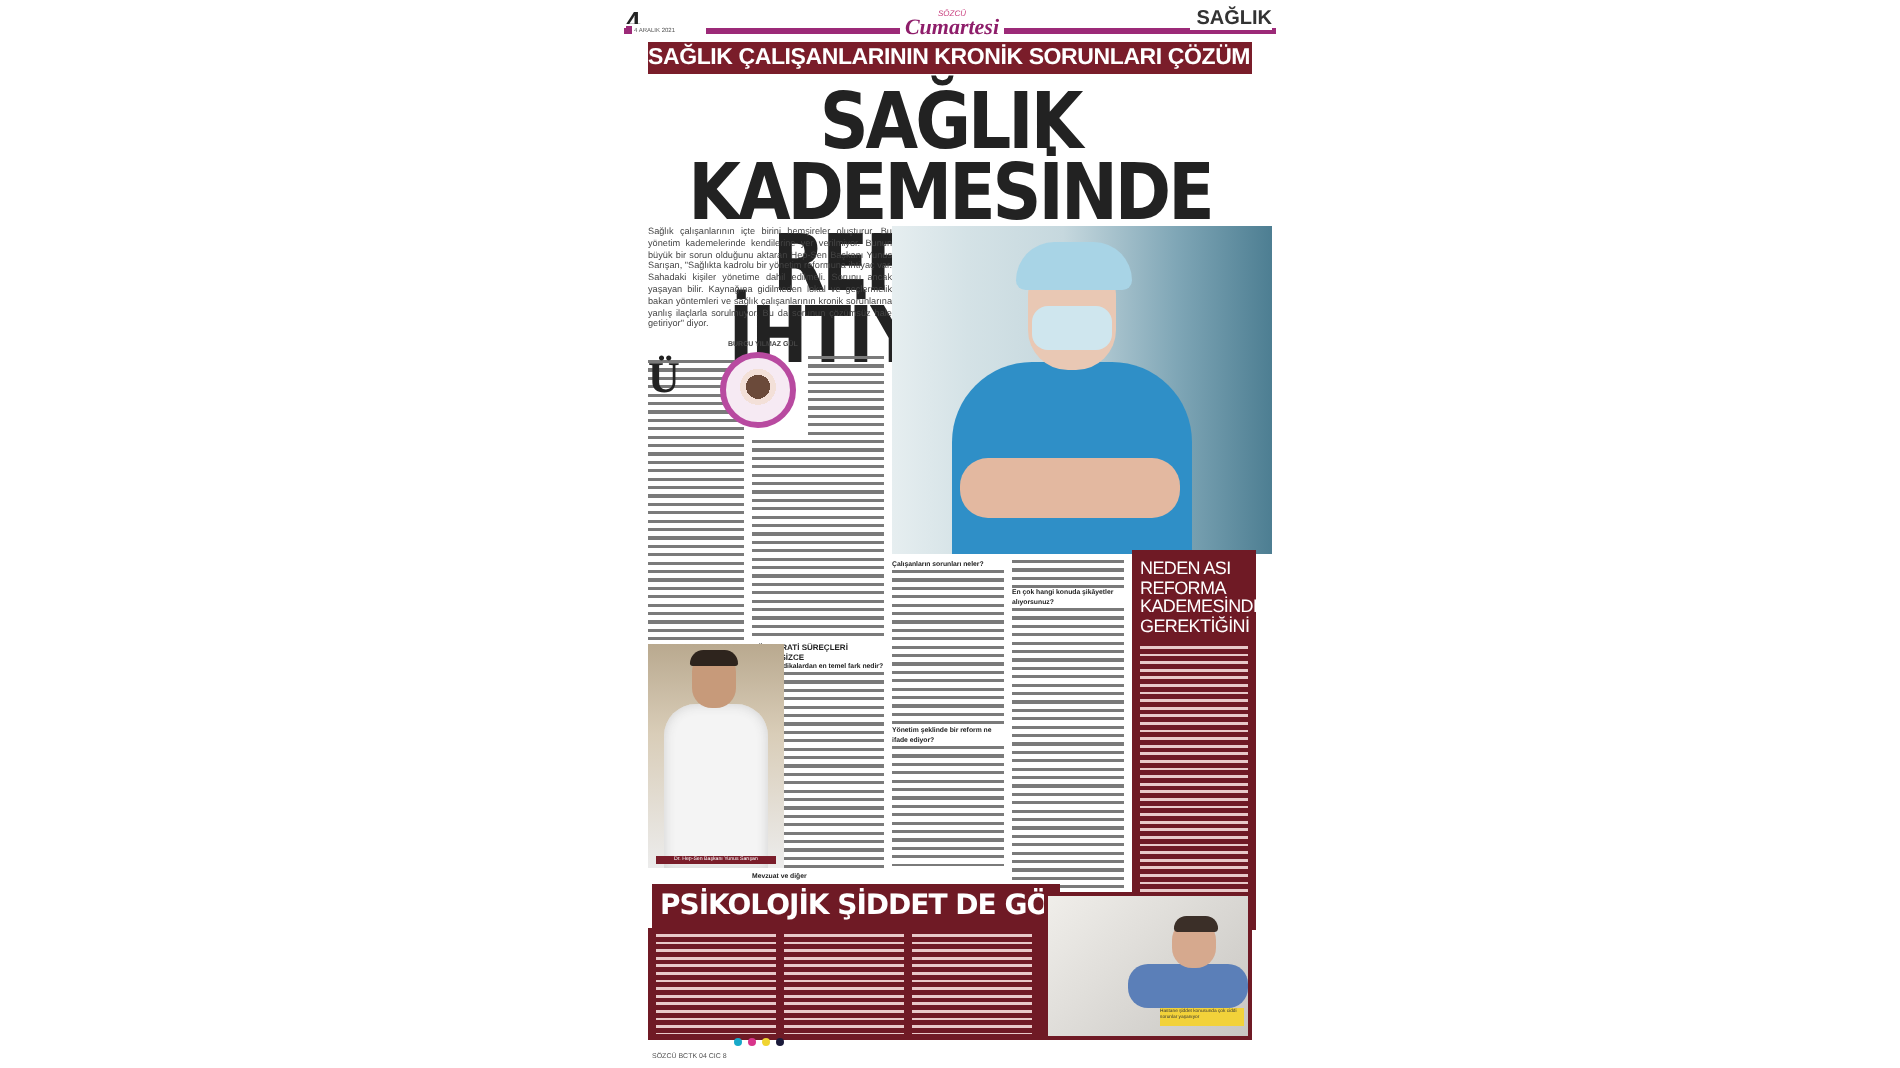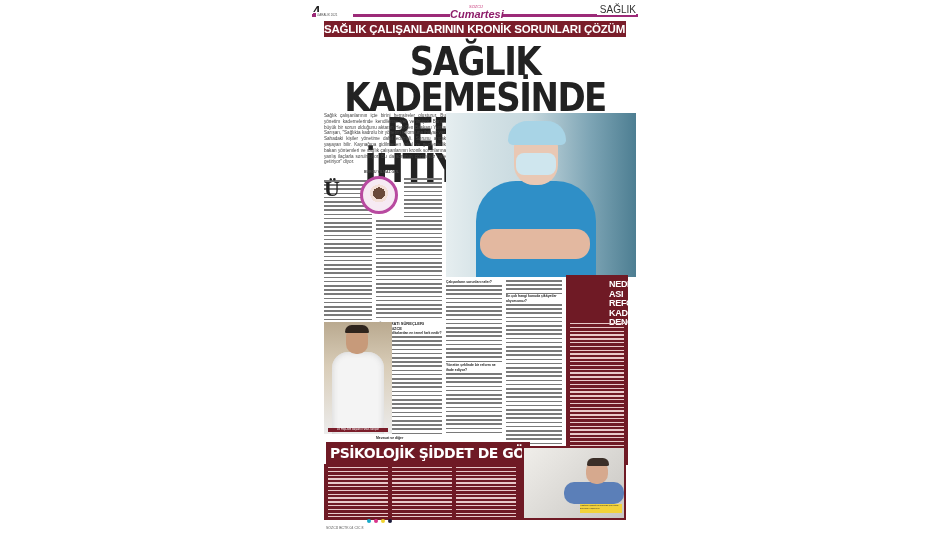--- a/index.html
+++ b/index.html
@@ -11,7 +11,7 @@
     .datebox::before { content:""; position:absolute; left:0; top:1px; width:3px; height:4px; background:#9c2a78;}
     .masthead { position: absolute; left: 140px; top: 4px; width: 52px; height: 16px; background: #fff; text-align: center; }
     .masthead .small { font-size: 4px; color: #c9407f; display: block; line-height: 5px; font-style: italic; }
-    .masthead .big { font-size: 11px; color: #8e1d6a; font-family: Liberation Sans, sans-serif; font-style: italic; font-weight: bold; line-height: 10px; display:block; }
+    .masthead .big { font-size: 11px; color: #8e1d6a; font-family: Liberation Serif, serif; font-style: italic; font-weight: bold; line-height: 10px; display:block; }
     .section { position: absolute; right: 4px; top: 4px; font-size: 10px; font-weight: normal; color: #333; background:#fff; padding-left:3px; }
     .kicker { position: absolute; left: 14px; top: 21px; width: 302px; height: 16px; background: #7a1d2a; color: #fff; font-weight: bold; font-size: 11.5px; line-height: 16px; text-align: center; letter-spacing: -0.2px; font-family: "Liberation Sans", sans-serif; white-space: nowrap; overflow: hidden; }
     .headline { position: absolute; left: 14px; top: 44px; width: 302px; text-align: center; font-weight: 900; color: #222; font-size: 34px; line-height: 31px; letter-spacing: -1.5px; font-family: "DejaVu Sans", sans-serif; transform: scaleY(1.15); transform-origin: top; }

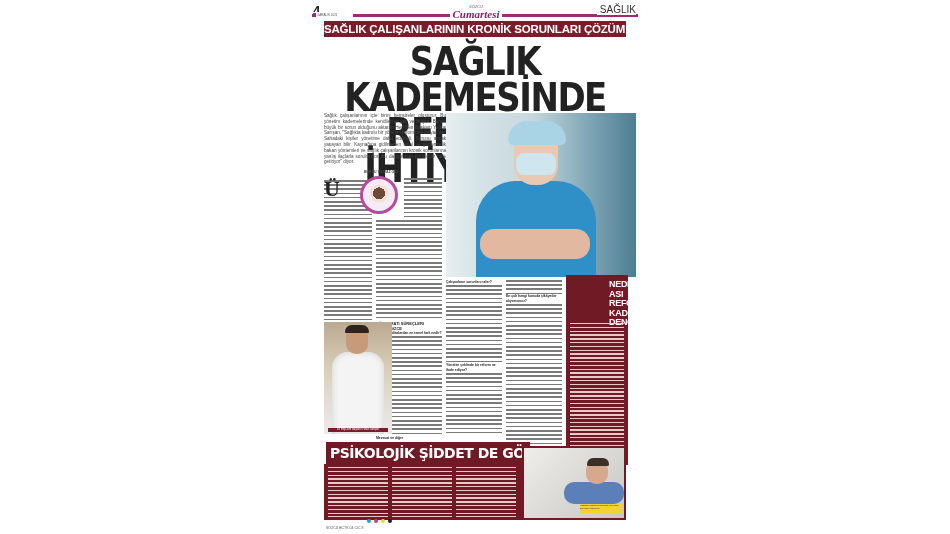--- a/index.html
+++ b/index.html
@@ -12,7 +12,7 @@
     .masthead { position: absolute; left: 140px; top: 4px; width: 52px; height: 16px; background: #fff; text-align: center; }
     .masthead .small { font-size: 4px; color: #c9407f; display: block; line-height: 5px; font-style: italic; }
     .masthead .big { font-size: 11px; color: #8e1d6a; font-family: Liberation Serif, serif; font-style: italic; font-weight: bold; line-height: 10px; display:block; }
-    .section { position: absolute; right: 4px; top: 4px; font-size: 10px; font-weight: normal; color: #333; background:#fff; padding-left:3px; }
+    .section { position: absolute; right: 4px; top: 4px; font-size: 10px; font-weight: bold; color: #333; background:#fff; padding-left:3px; }
     .kicker { position: absolute; left: 14px; top: 21px; width: 302px; height: 16px; background: #7a1d2a; color: #fff; font-weight: bold; font-size: 11.5px; line-height: 16px; text-align: center; letter-spacing: -0.2px; font-family: "Liberation Sans", sans-serif; white-space: nowrap; overflow: hidden; }
     .headline { position: absolute; left: 14px; top: 44px; width: 302px; text-align: center; font-weight: 900; color: #222; font-size: 34px; line-height: 31px; letter-spacing: -1.5px; font-family: "DejaVu Sans", sans-serif; transform: scaleY(1.15); transform-origin: top; }
     .lead { position: absolute; left: 14px; top: 113px; width: 122px; font-size: 4.6px; line-height: 5.8px; color: #444; text-align: justify; }

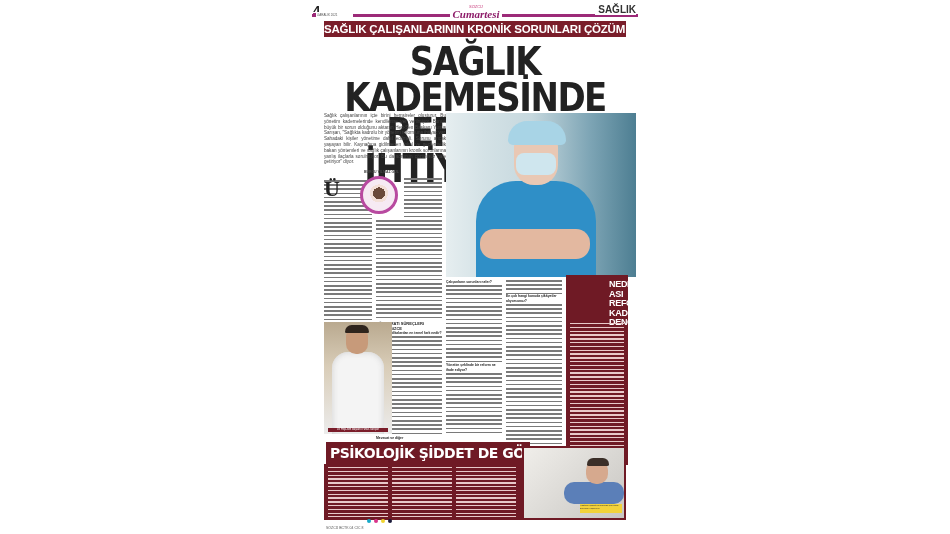--- a/index.html
+++ b/index.html
@@ -35,7 +35,7 @@
     .doc-hair { position:absolute; left: 21px; top: 3px; width: 24px; height: 8px; background:#2e241d; border-radius: 10px 10px 2px 2px; }
     .doc-caption { position:absolute; left: 4px; bottom: 2px; width: 60px; height: 4px; background: #7a1d2a; color:#fff; font-size: 2.6px; line-height: 4px; text-align:center; }
     .sidebar-box { position: absolute; left: 566px; top: 275px; width: 62px; height: 190px; background: #6f1a25; color: #fff; }
-    .sidebar-box .title { font-size: 9px; font-weight: bold; line-height: 9.5px; padding: 5px 3px 2px 4px; letter-spacing: -0.3px; margin-left: 39px; }
+    .sidebar-box .title { font-size: 9px; font-weight: normal; line-height: 9.5px; padding: 5px 3px 2px 4px; letter-spacing: -0.3px; }
     .sidebar-box .txt { position:absolute; left: 4px; top: 48px; width: 54px; height: 136px; }
     .bottom-box { position: absolute; left: 324px; top: 464px; width: 302px; height: 56px; background: #6f1a25; }
     .bottom-title { position: absolute; left: 326px; top: 442px; width: 200px; height: 22px; background: #6f1a25; color: #fff; font-weight: 900; font-size: 14px; line-height: 22px; padding-left: 4px; letter-spacing: -0.5px; font-family: "DejaVu Sans", sans-serif; white-space: nowrap; overflow:hidden; }

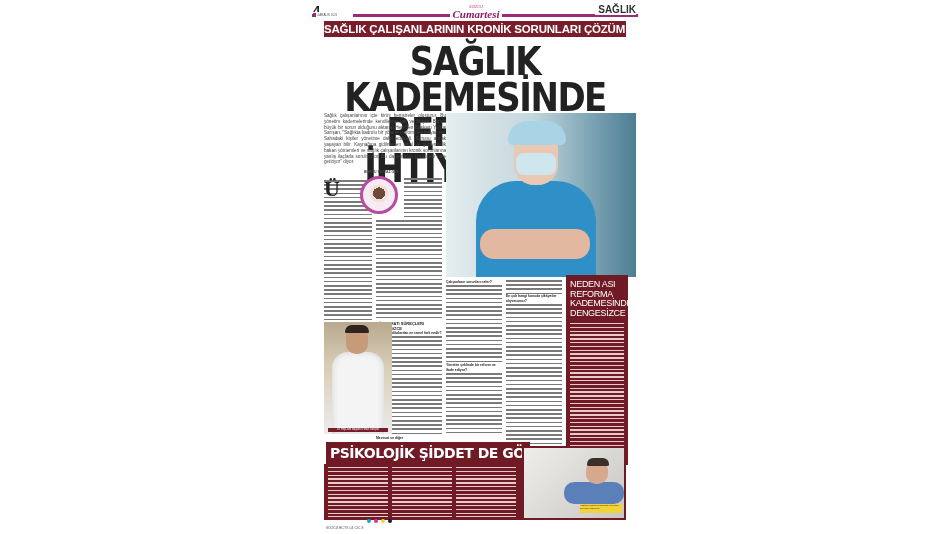--- a/index.html
+++ b/index.html
@@ -127,7 +127,7 @@
     <div>NEDEN ASI</div>
     <div>REFORMA</div>
     <div>KADEMESİNDE</div>
-    <div>DENGESİZCE</div>
+    <div>GEREKTİĞİNİ</div>
   </div>
   <div class="txt fillw"></div>
 </div>

